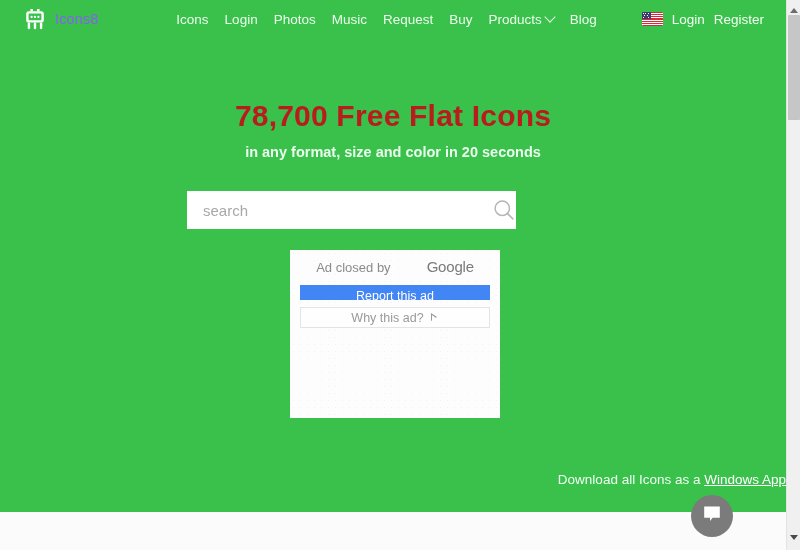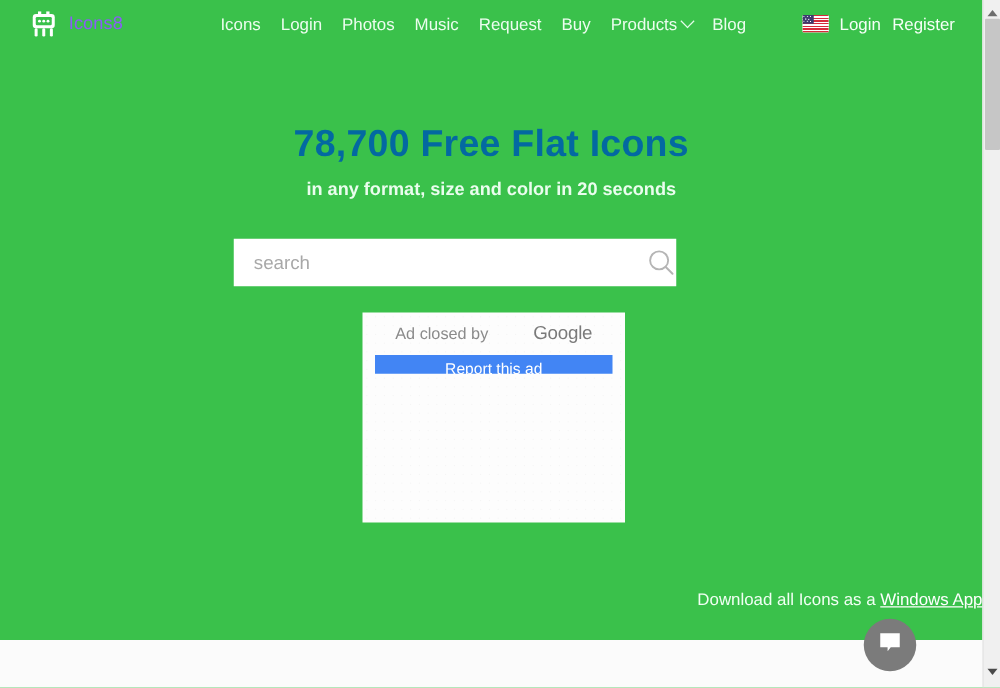--- a/index.html
+++ b/index.html
@@ -135,7 +135,7 @@
     left: 0; top: 79px;
     width: 786px;
     text-align: center;
-    color: #0369a1;
+    color: #b91c1c;
     font-size: 30px;
     font-weight: bold;
     letter-spacing: .2px;

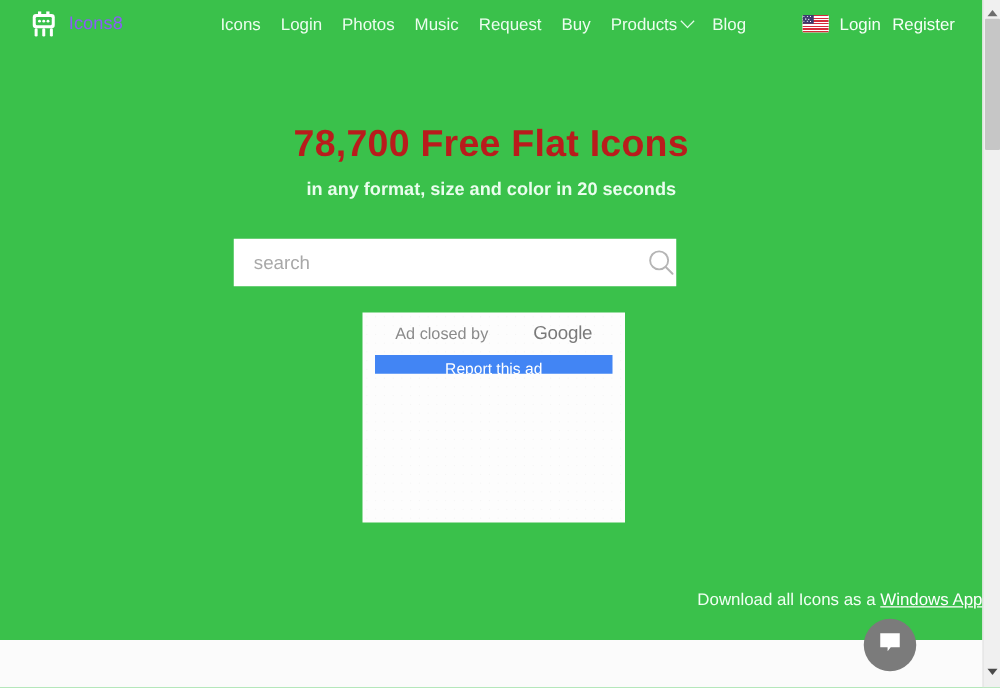--- a/index.html
+++ b/index.html
@@ -154,7 +154,7 @@
   .search-wrap {
     position: absolute;
     left: 187px; top: 191px;
-    width: 354px; height: 38px;
+    width: 329px; height: 38px;
     background: #ffffff;
     display: flex;
     align-items: center;

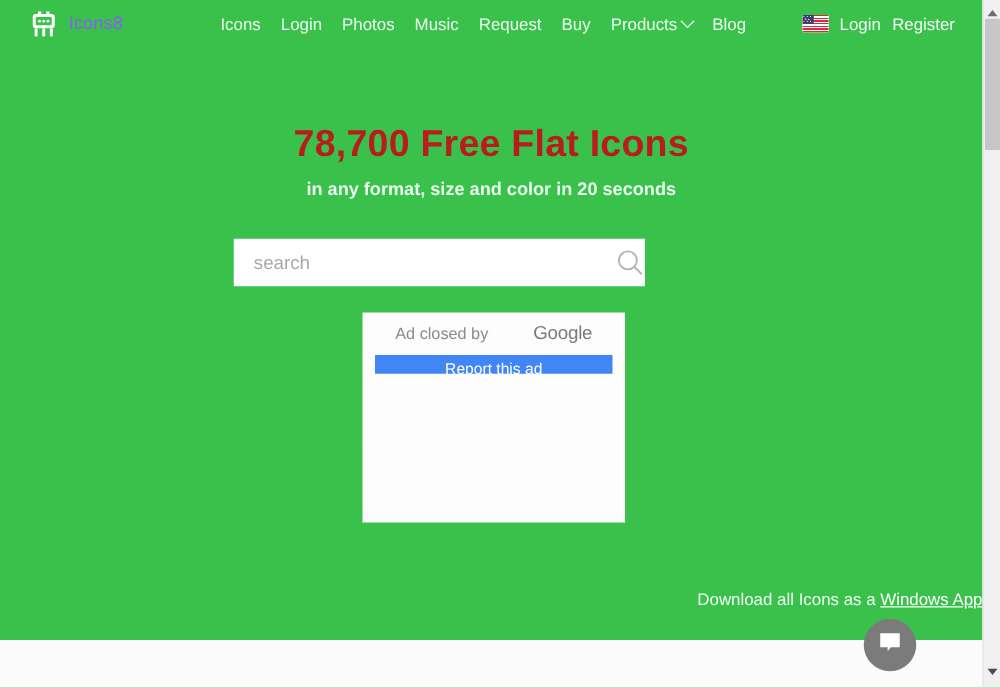--- a/index.html
+++ b/index.html
@@ -401,6 +401,10 @@
       <span class="google-word">Google</span>
     </div>
     <button class="btn-report">Report this ad</button>
+    <button class="btn-why">
+      <span>Why this ad?</span>
+      <i class="adchoice-glyph"></i>
+    </button>
   </div>
 
   <div class="download-line">

